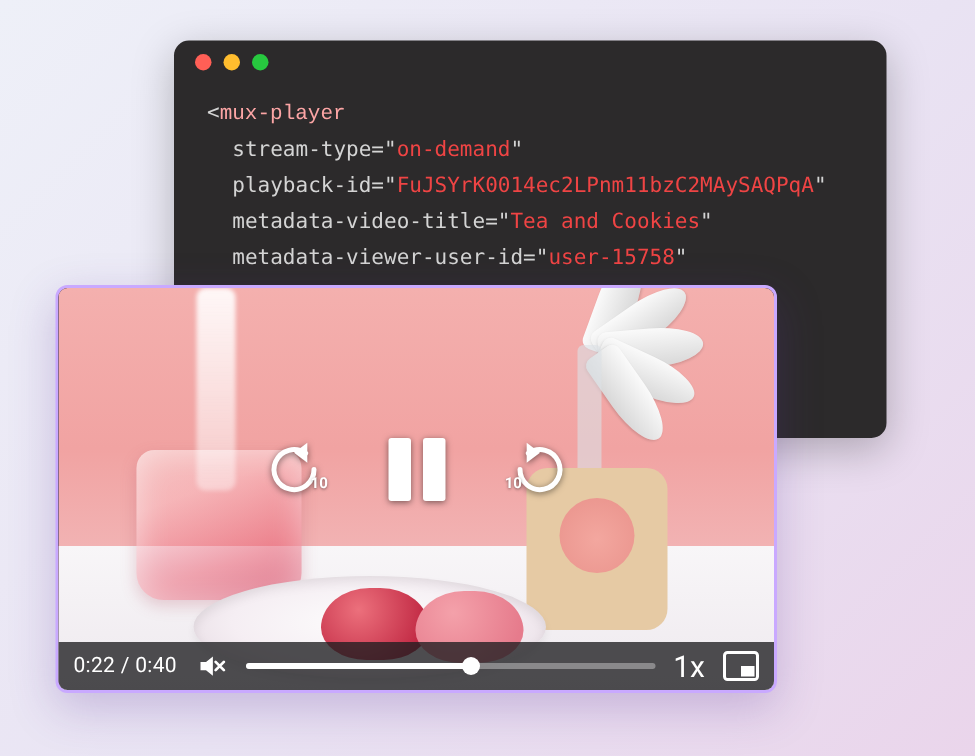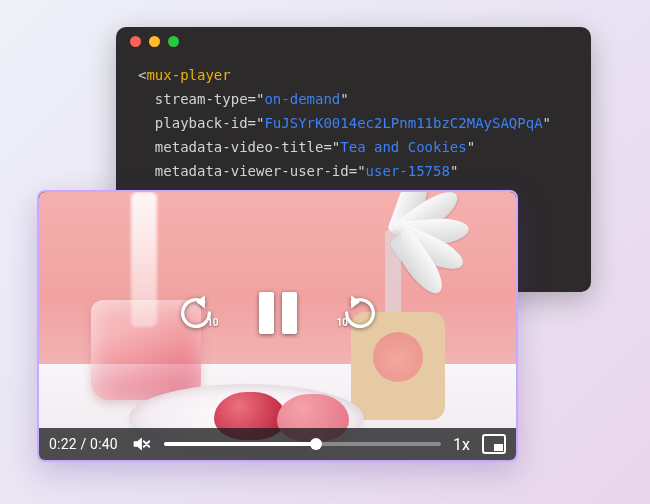--- a/index.html
+++ b/index.html
@@ -13,7 +13,7 @@
   .dot.yellow{background:#ffbd2e;}
   .dot.green{background:#27c93f;}
   .code{font-family:Menlo,Consolas,"DejaVu Sans Mono",monospace;font-size:14px;line-height:24px;color:#d4d4d4;padding:8px 22px 0 22px;white-space:pre;}
-  .tag{color:#eab308;}
+  .tag{color:#fca5a5;font-family:Liberation Mono, monospace;}
   .attr{color:#d4d4d4;}
   .punct{color:#d4d4d4;}
   .str{color:#3b82f6;}

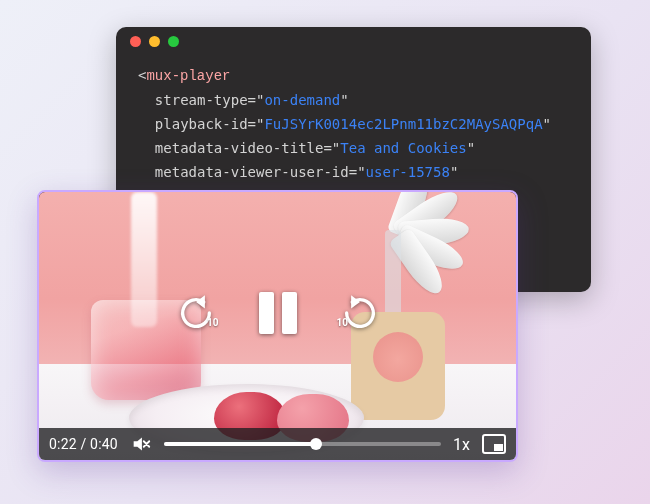--- a/index.html
+++ b/index.html
@@ -16,7 +16,7 @@
   .tag{color:#fca5a5;font-family:Liberation Mono, monospace;}
   .attr{color:#d4d4d4;}
   .punct{color:#d4d4d4;}
-  .str{color:#3b82f6;}
+  .str{color:#ef4444;}
 
   
   .player{position:absolute;left:37px;top:190px;width:477px;height:268px;border:2px solid #c9a9ff;border-radius:8px;background:#000;overflow:hidden;box-shadow:0 10px 30px rgba(90,50,150,.25);text-align:right;}

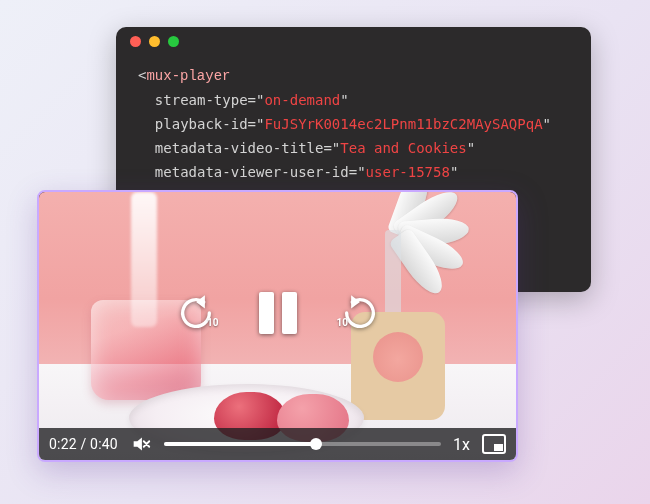--- a/index.html
+++ b/index.html
@@ -55,7 +55,7 @@
   .seek{position:relative;flex:1;height:4px;background:rgba(255,255,255,.35);border-radius:2px;cursor:pointer;}
   .seek .fill{position:absolute;left:0;top:0;bottom:0;background:#fff;border-radius:2px;}
   .seek .thumb{position:absolute;top:50%;width:12px;height:12px;border-radius:50%;background:#fff;transform:translate(-50%,-50%);}
-  .rate{font-size:16px;cursor:pointer;}
+  .rate{font-size:20px;cursor:pointer;}
   .pip{width:24px;height:20px;cursor:pointer;}
   .pip svg{width:24px;height:20px;}
 </style>

